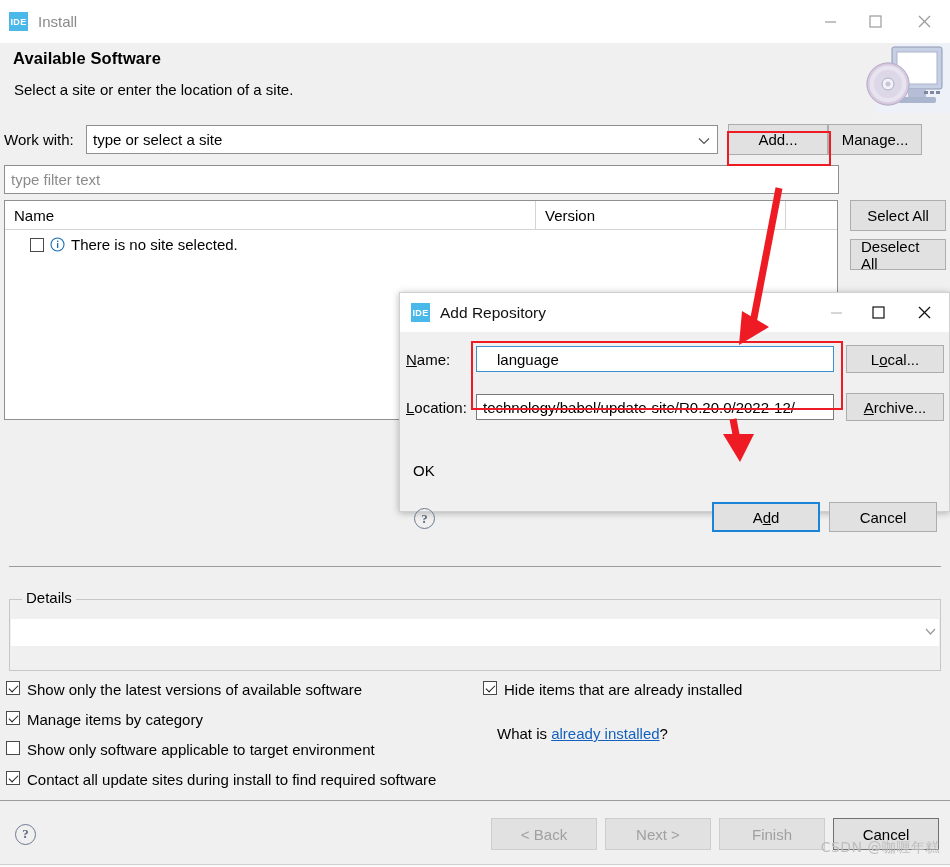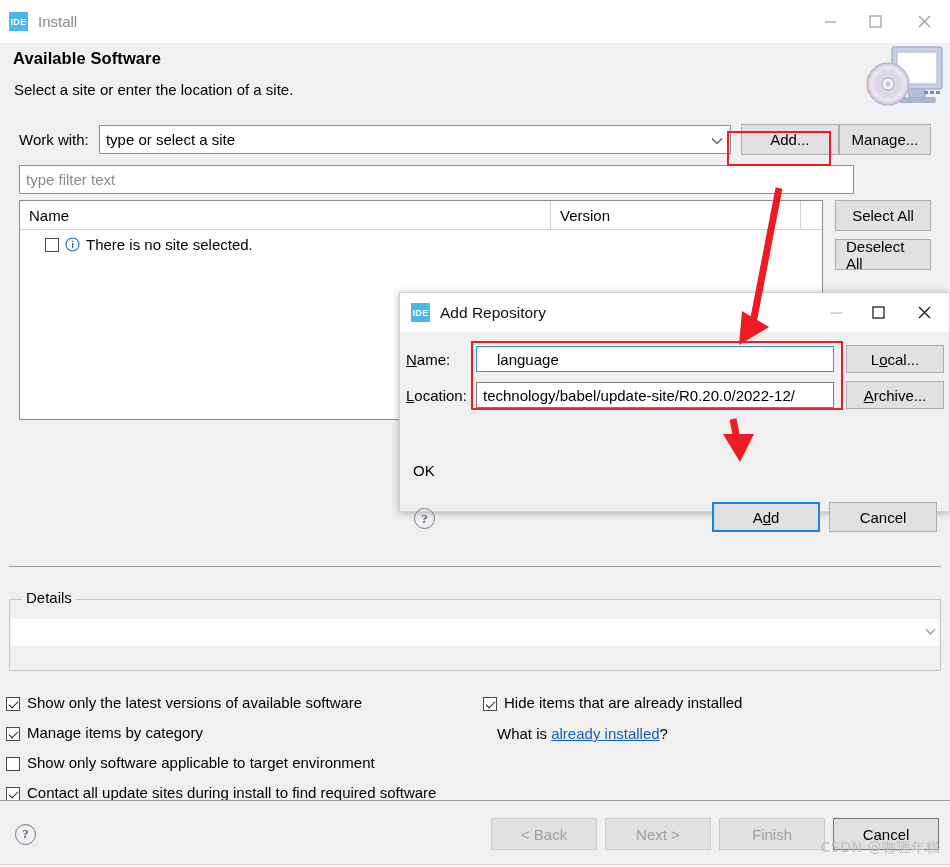--- a/index.html
+++ b/index.html
@@ -62,7 +62,7 @@
   }
 
   
-  .body-area { flex: 1 1 auto; position: relative; padding: 0 19px; }
+  .body-area { flex: 1 1 auto; position: relative; padding: 0 4px; }
 
   .row-workwith {
     display: flex; align-items: center; gap: 0px;

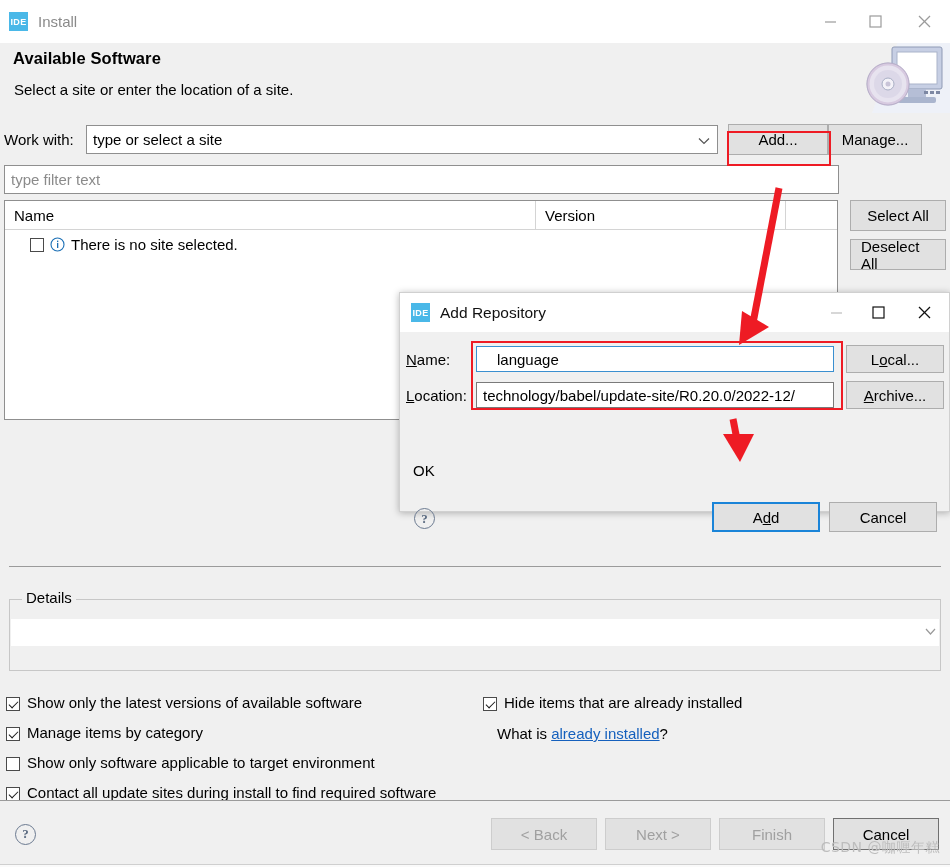--- a/index.html
+++ b/index.html
@@ -436,7 +436,7 @@
         </div>
     </div>
 
-    <div class="dlg-row" style="margin-top:6px">
+    <div class="dlg-row" style="margin-top:18px">
       <div class="dlg-label"><span class="mnem">L</span><span>ocation:</span></div>
       <div class="dlg-input inp-loc">technology/babel/update-site/R0.20.0/2022-12/</div>
       <div class="btn dlg-sidebtn">

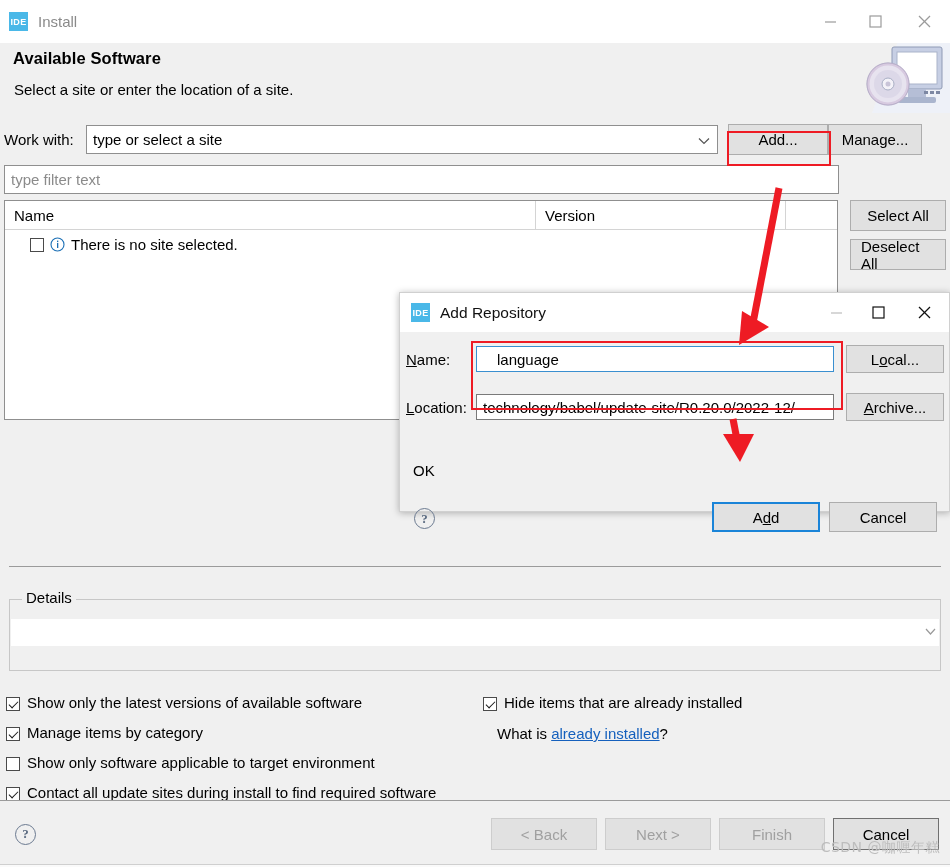--- a/index.html
+++ b/index.html
@@ -148,7 +148,7 @@
 
   
   .checks { position: absolute; left: 6px; top: 563px; width: 940px; }
-  .chk-line { display: flex; align-items: flex-end; gap: 7px; height: 30px; }
+  .chk-line { display: flex; align-items: flex-start; gap: 7px; height: 30px; }
   .chk-box {
     width: 14px; height: 14px; border: 1px solid #4a4a4a; background: #fff;
     position: relative; flex: 0 0 auto;

